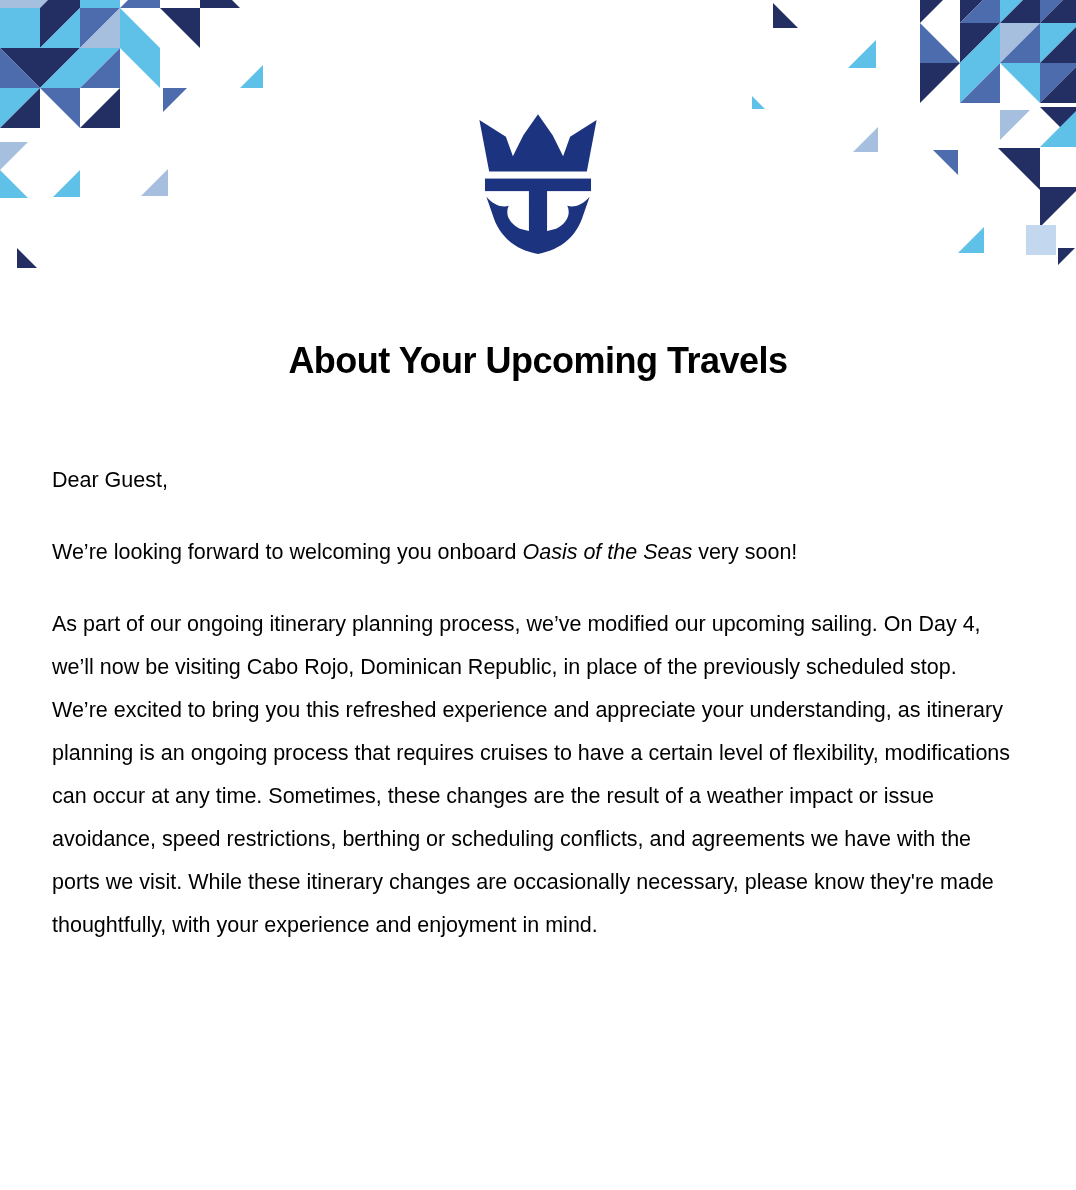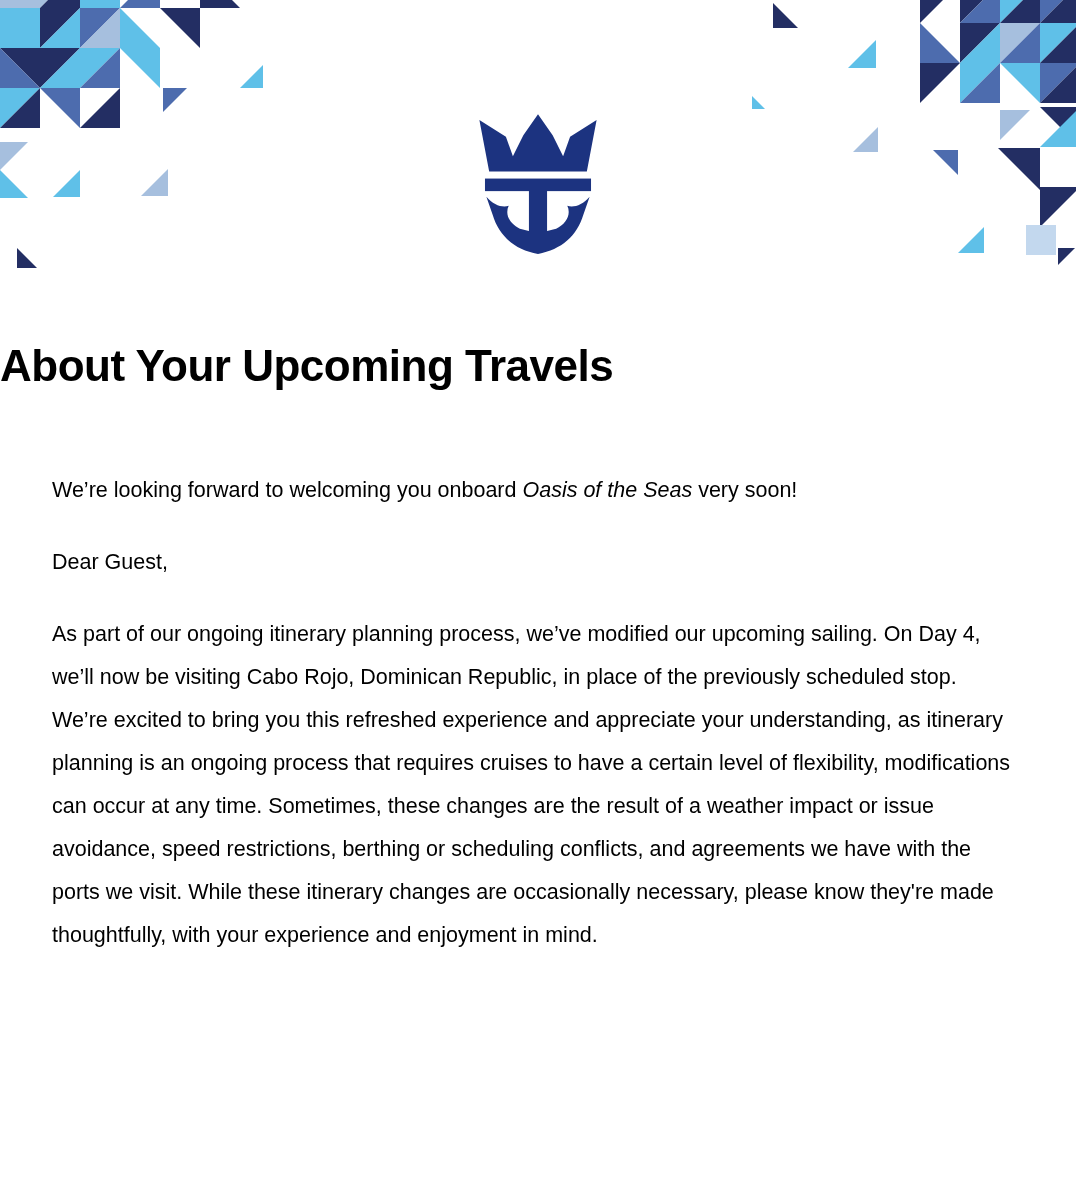--- a/index.html
+++ b/index.html
@@ -36,8 +36,8 @@
   .logo-wrap svg { display: block; width: 100%; height: 100%; }
   h1.page-title {
     margin: 46px 0 0 0;
-    text-align: left;
-    font-size: 44px;
+    text-align: center;
+    font-size: 36px;
     font-weight: bold;
     letter-spacing: -0.5px;
     line-height: 1.25;

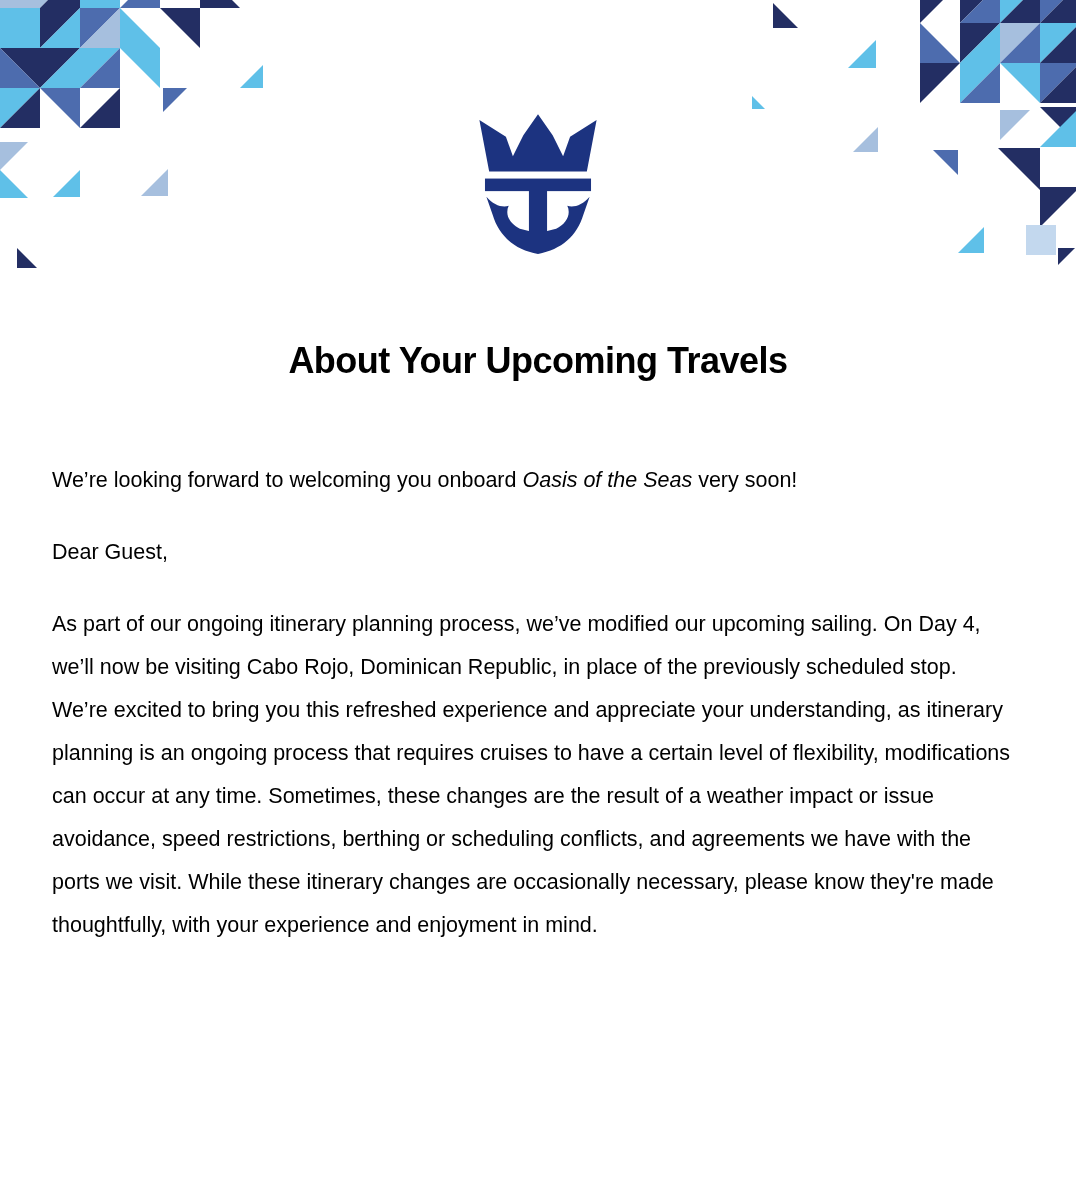--- a/index.html
+++ b/index.html
@@ -150,8 +150,8 @@
 <h1 class="page-title">About Your Upcoming Travels</h1>
 
 <div class="email-body">
+  <p>Dear Guest,</p>
   <p><span>We’re looking forward to welcoming you onboard </span><span class="ship-name">Oasis of the Seas</span><span> very soon!</span></p>
-  <p>Dear Guest,</p>
   <p>As part of our ongoing itinerary planning process, we’ve modified our upcoming sailing. On Day 4, we’ll now be visiting Cabo Rojo, Dominican Republic, in place of the previously scheduled stop. We’re excited to bring you this refreshed experience and appreciate your understanding, as itinerary planning is an ongoing process that requires cruises to have a certain level of flexibility, modifications can occur at any time. Sometimes, these changes are the result of a weather impact or issue avoidance, speed restrictions, berthing or scheduling conflicts, and agreements we have with the ports we visit. While these itinerary changes are occasionally necessary, please know they're made thoughtfully, with your experience and enjoyment in mind.</p>
 </div>
 

